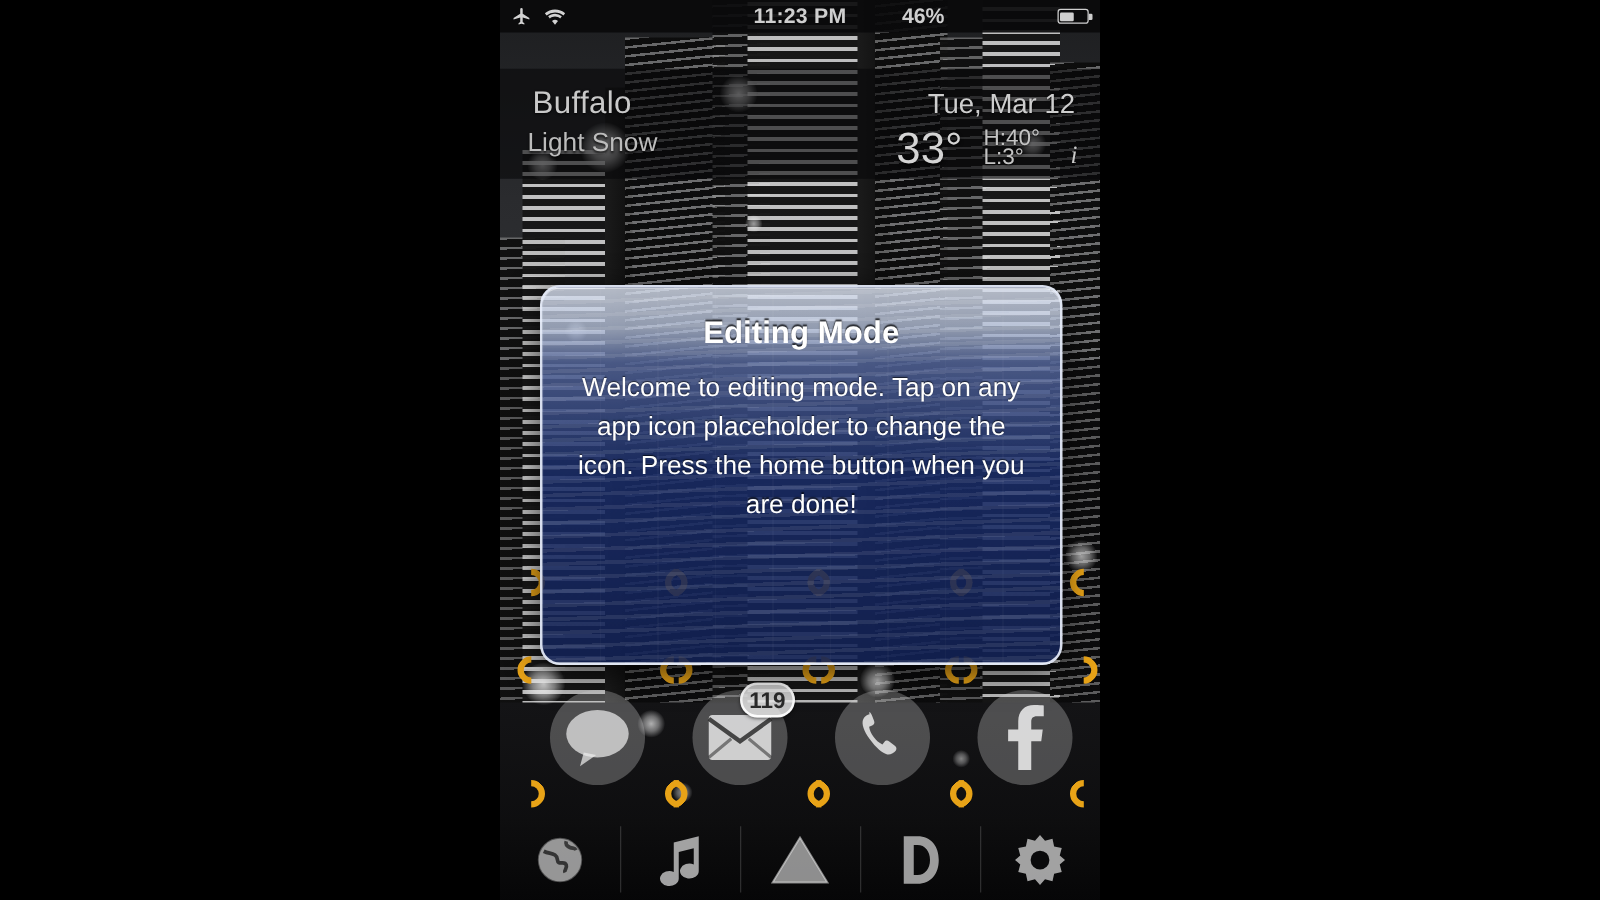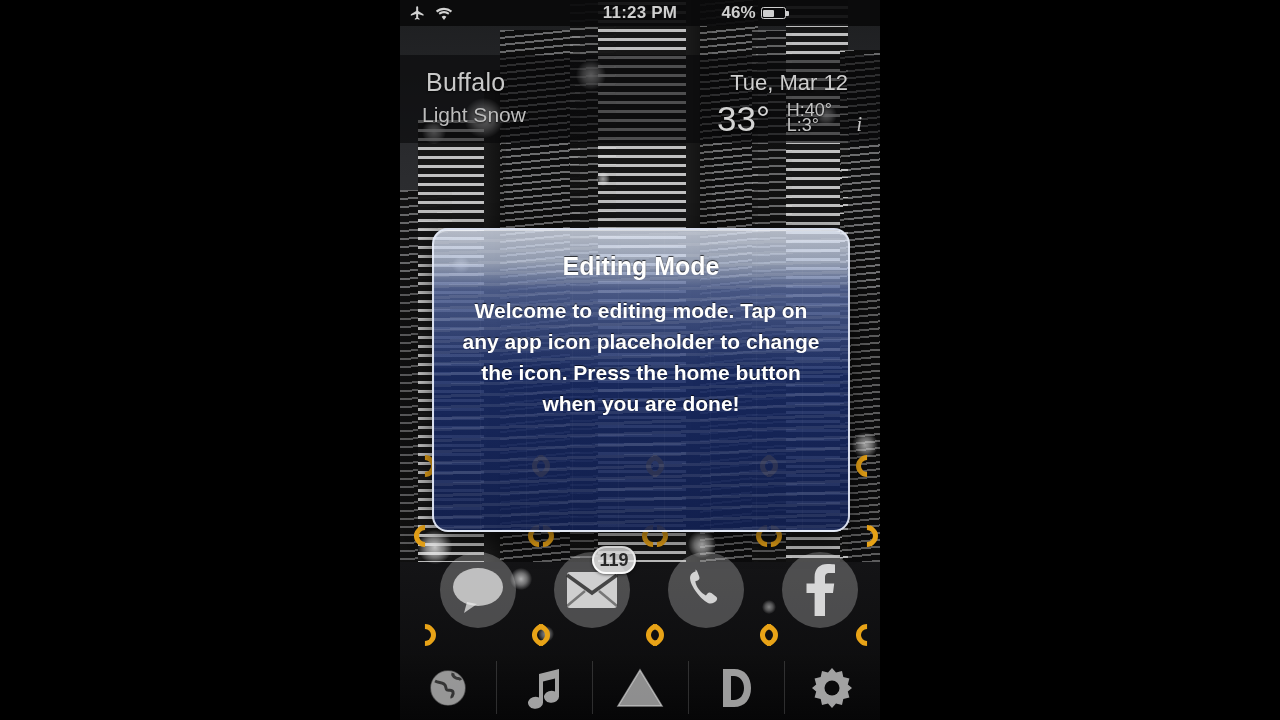--- a/index.html
+++ b/index.html
@@ -69,7 +69,7 @@
   }
   .sb-left { display:flex; align-items:center; gap:9px; padding-left:9px; width:33%; }
   .sb-center { width:34%; text-align:center; letter-spacing:.2px; }
-  .sb-right { width:33%; display:flex; align-items:center; justify-content:flex-start; gap:5px; padding-right:9px; }
+  .sb-right { width:33%; display:flex; align-items:center; justify-content:space-between; gap:5px; padding-right:9px; }
   .sb-ico { display:inline-block; fill:#d2d2d2; }
   .battery {
     width:25px; height:12px; border:1.6px solid #cfcfcf; border-radius:2.5px;

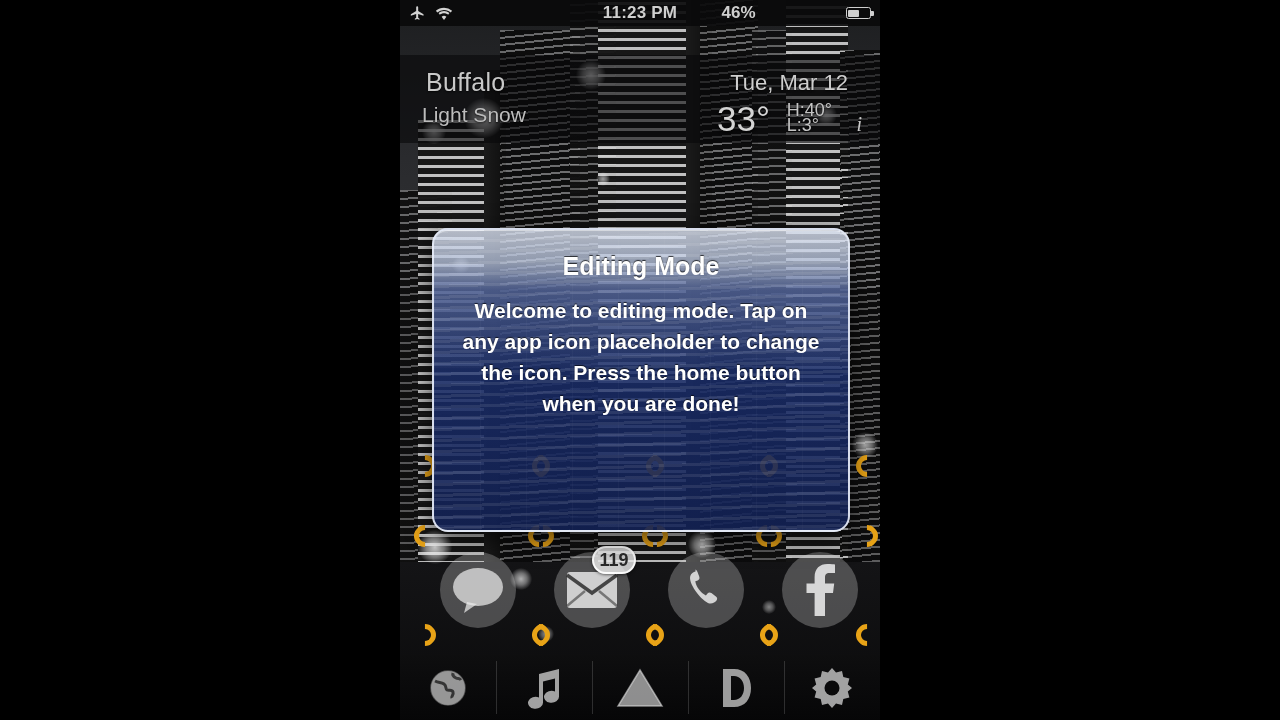--- a/index.html
+++ b/index.html
@@ -104,7 +104,7 @@
     text-shadow:0 2px 4px rgba(0,0,0,.75);
   }
   .w-date {
-    position:absolute; right:32px; top:15px; font-size:22px; color:#cecece;
+    position:absolute; right:20px; top:15px; font-size:22px; color:#cecece;
     text-shadow:0 1px 2px rgba(0,0,0,.8);
   }
   .w-temp {

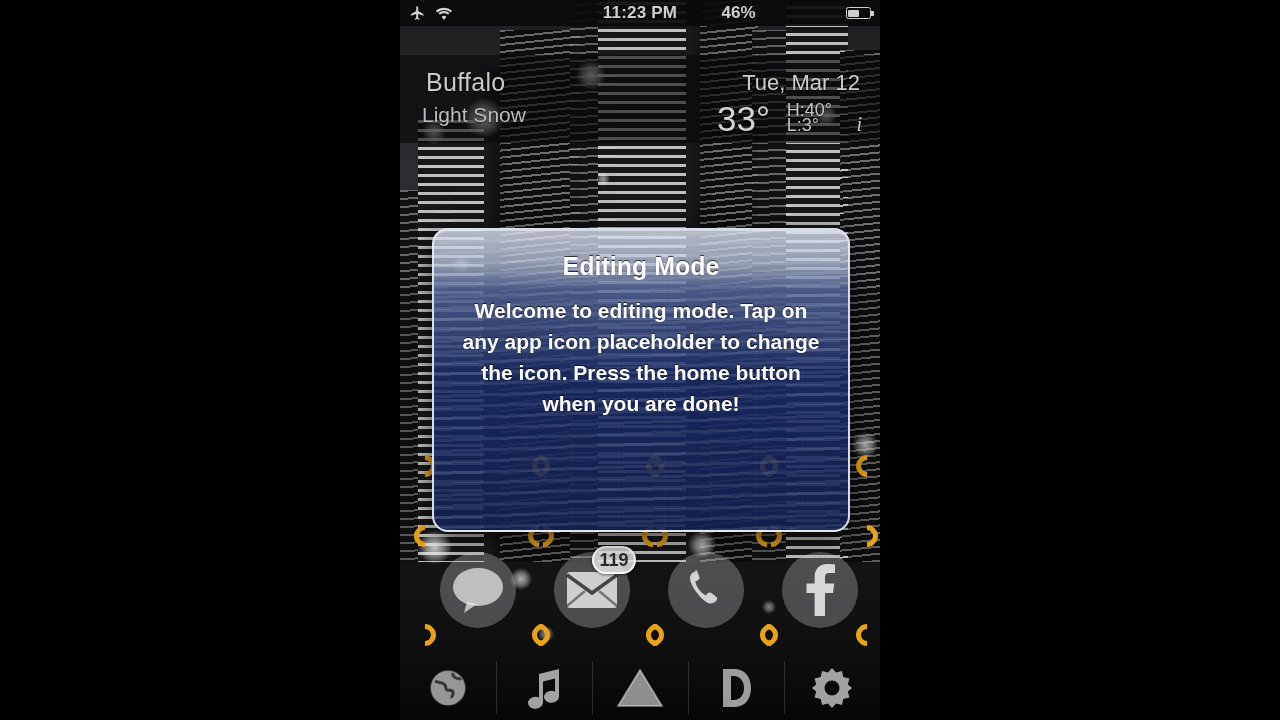--- a/index.html
+++ b/index.html
@@ -203,7 +203,7 @@
   }
   .dlg-msg {
     position:relative; z-index:3; text-align:center; margin:14px 24px 0;
-    color:#fff; font-size:21px; line-height:31px; font-weight:700;
+    color:#fff; font-size:21px; line-height:31px; font-weight:400;
     text-shadow:0 -1px 1px rgba(0,0,0,.7);
   }
   .dlg-btn {

